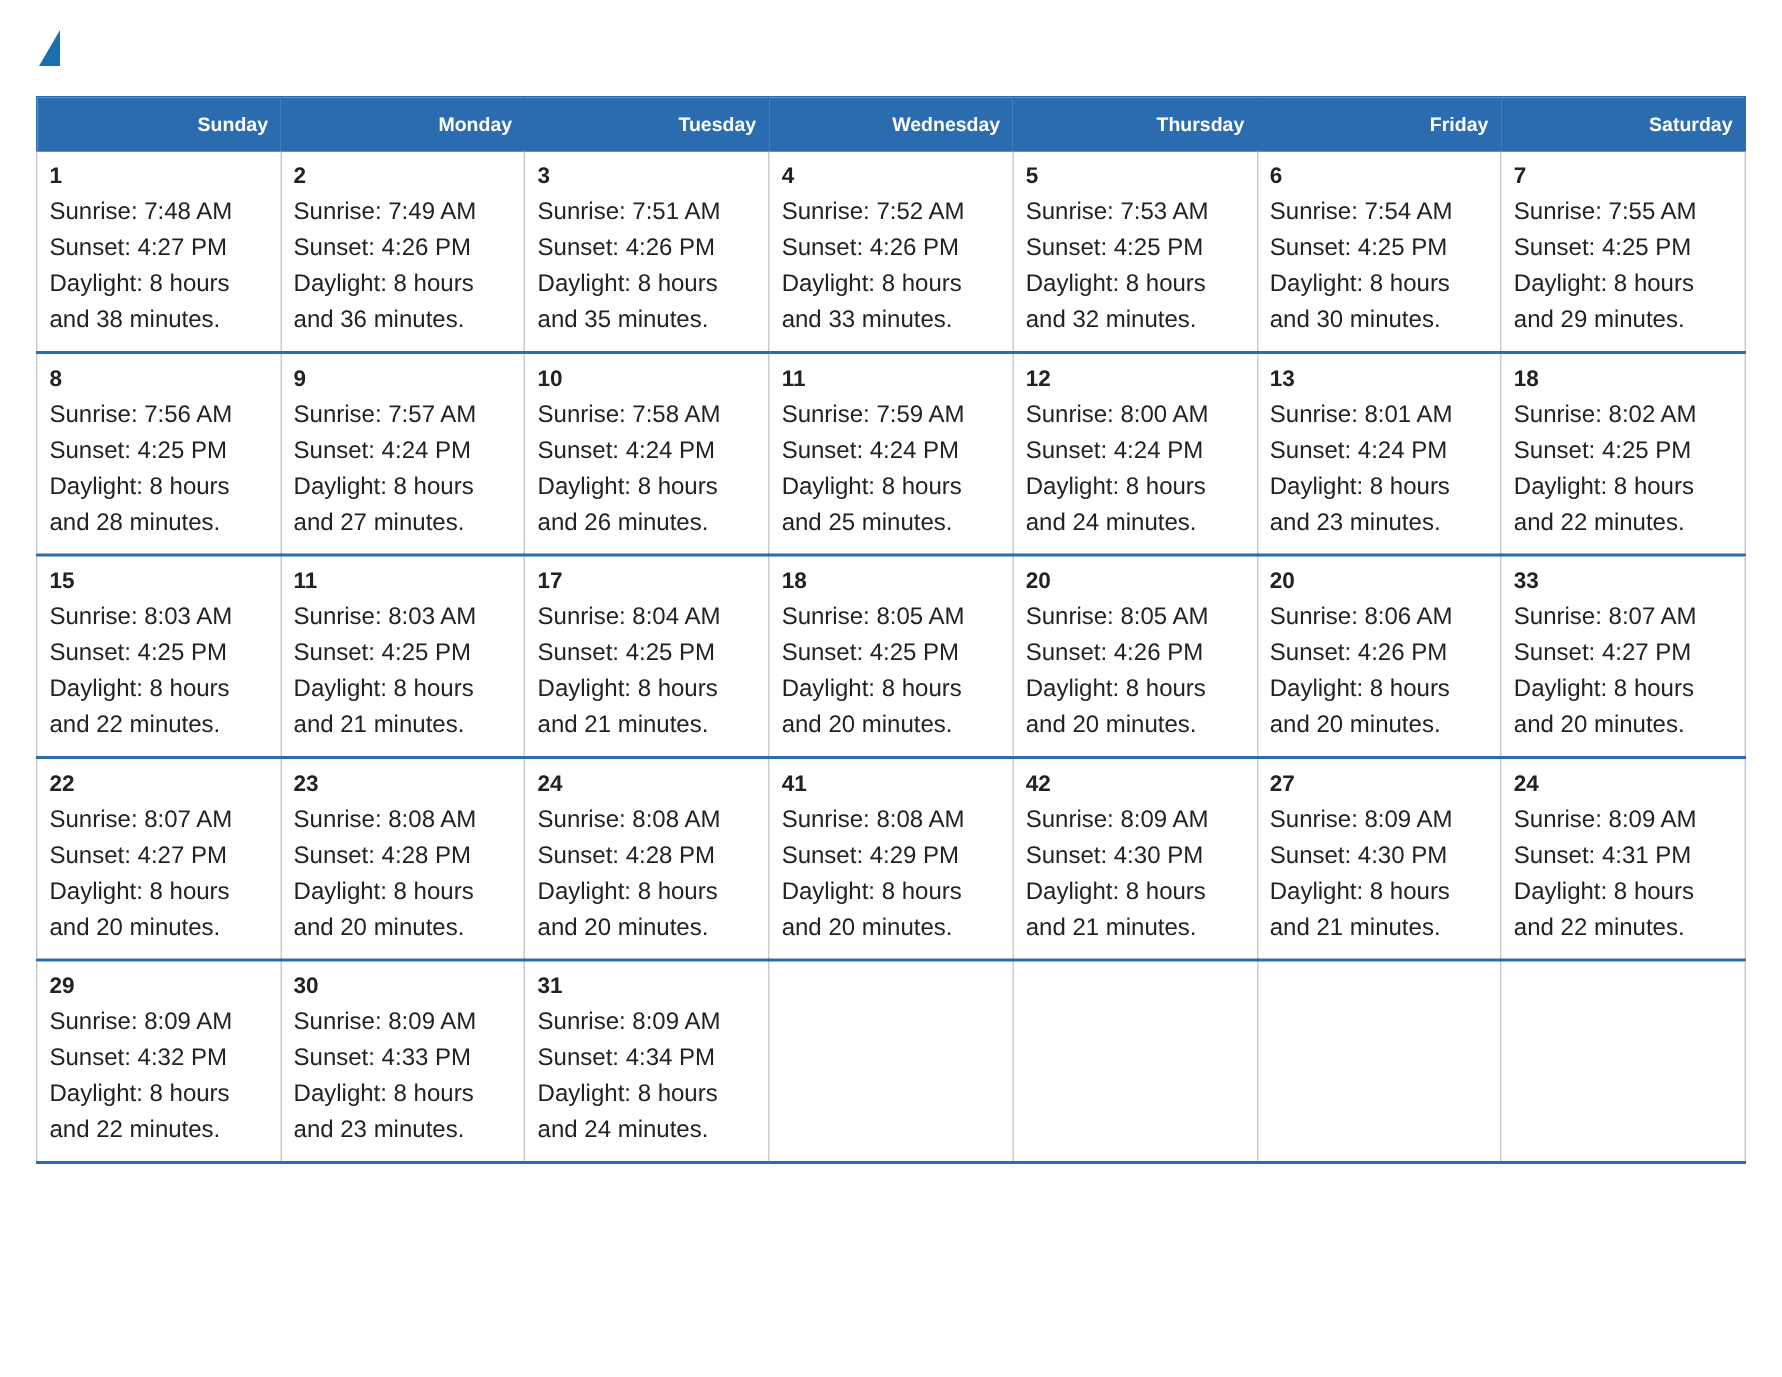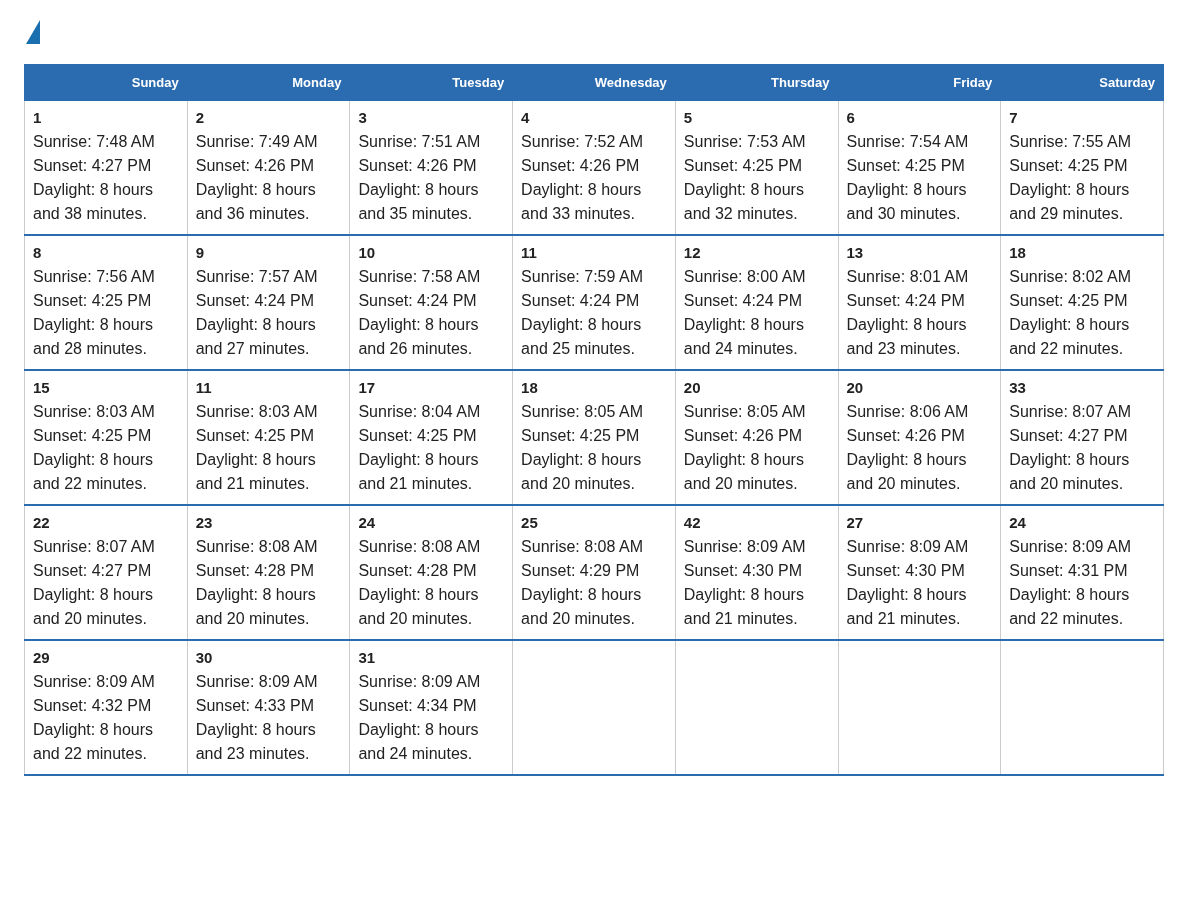--- a/index.html
+++ b/index.html
@@ -246,7 +246,7 @@
         <span class="day-info">Sunrise: 8:08 AM<br>Sunset: 4:28 PM<br>Daylight: 8 hours and 20 minutes.</span>
       </td>
         <td>
-        <span class="day-num">25</span>
+        <span class="day-num">41</span>
         <span class="day-info">Sunrise: 8:08 AM<br>Sunset: 4:29 PM<br>Daylight: 8 hours and 20 minutes.</span>
       </td>
         <td>

